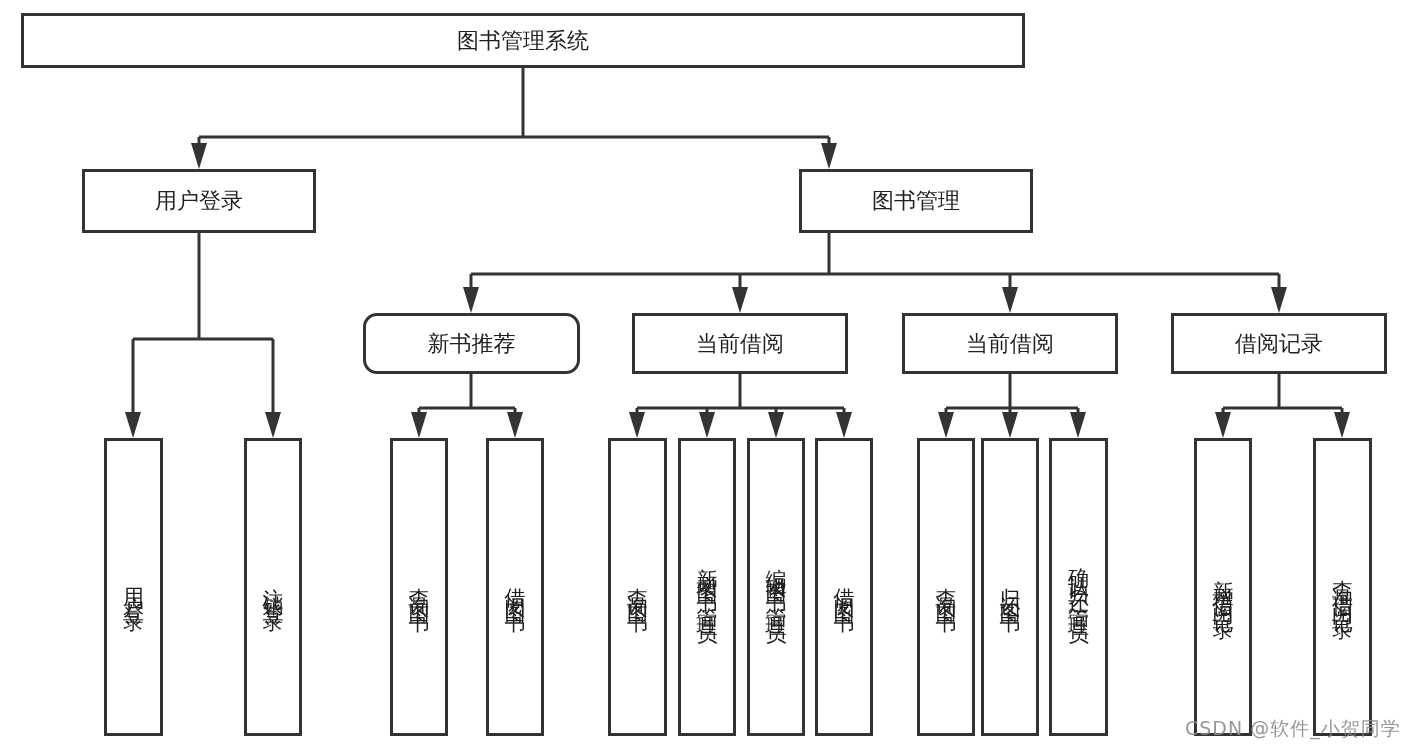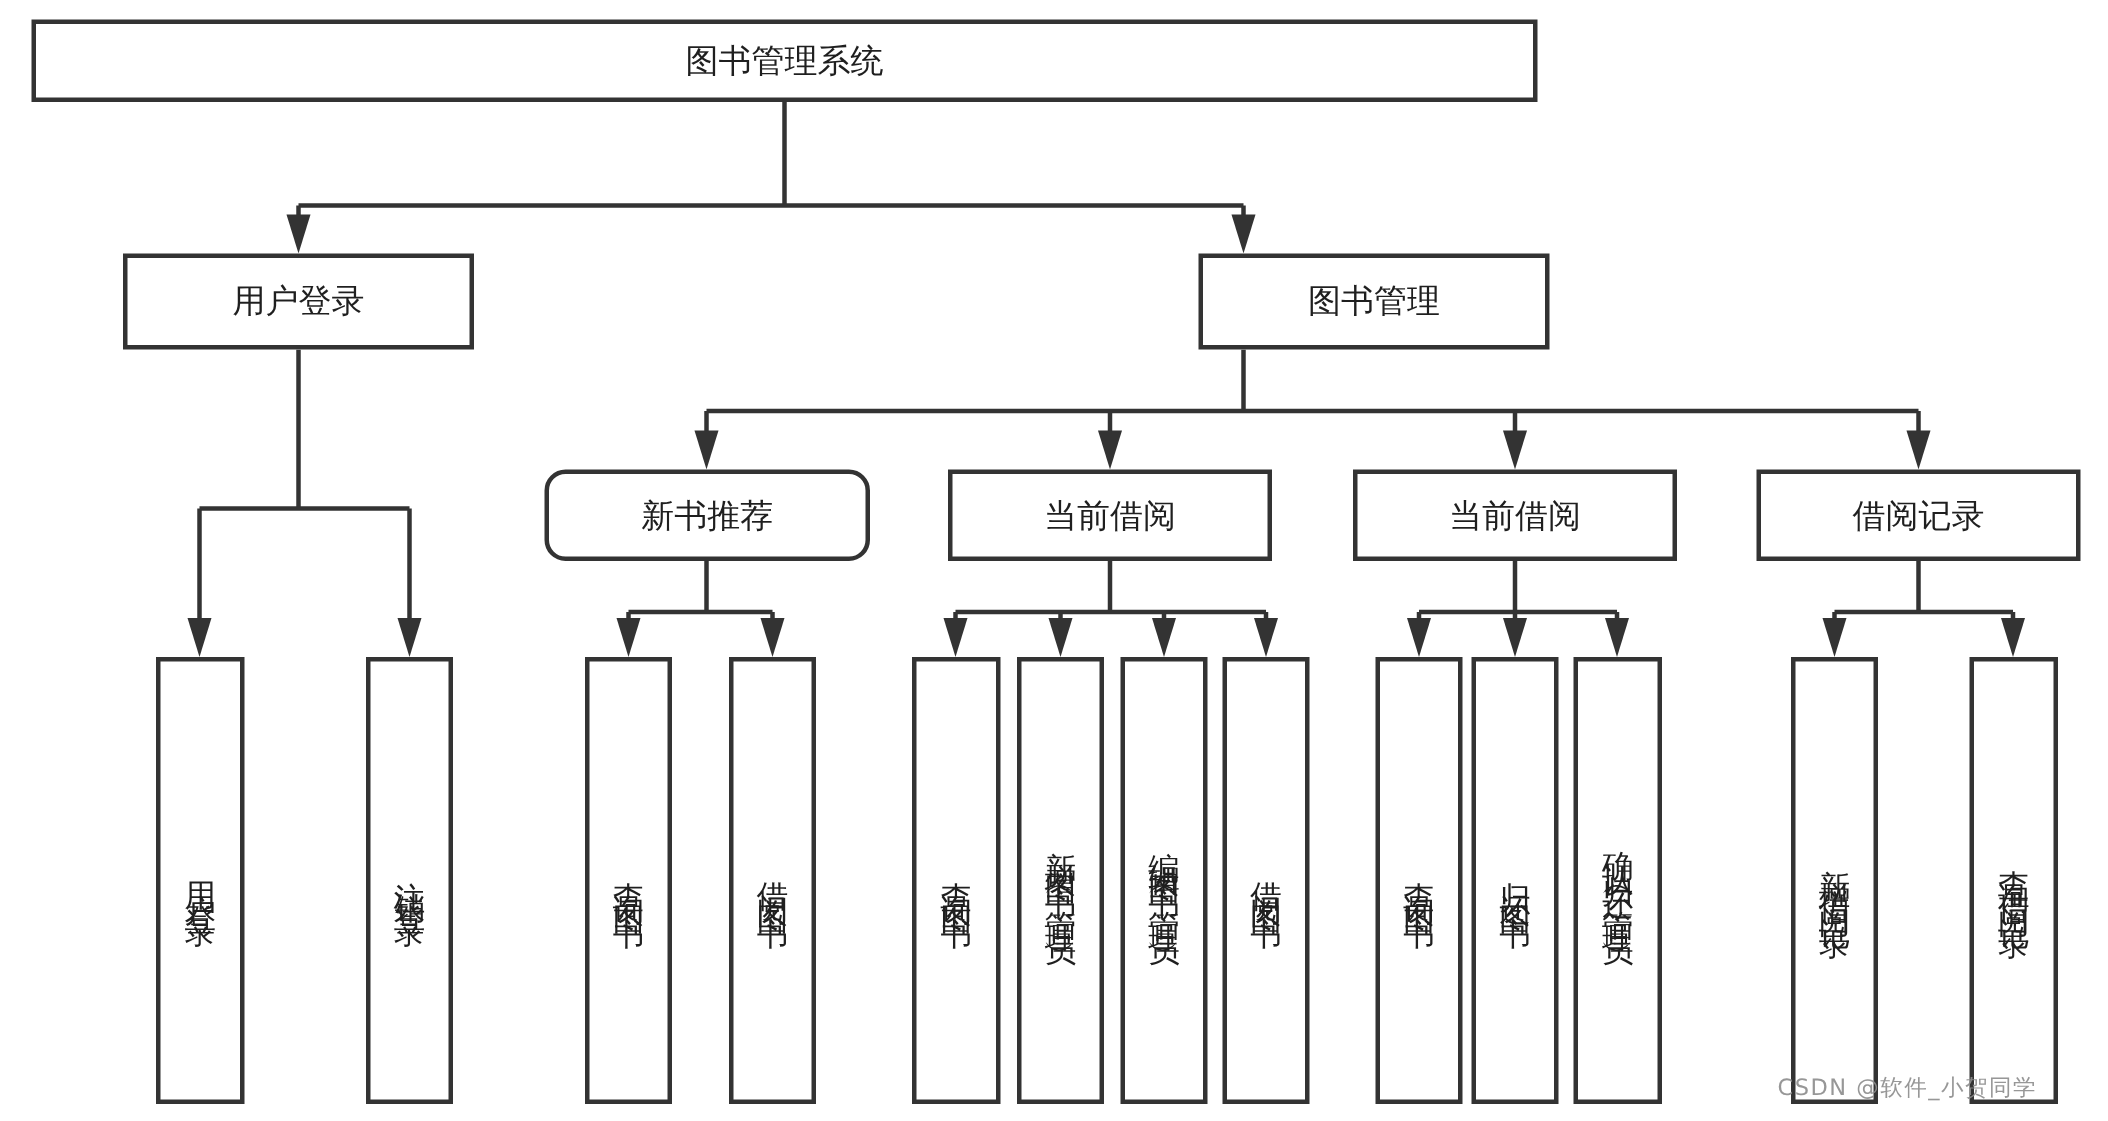--- a/index.html
+++ b/index.html
@@ -47,7 +47,7 @@
     position: absolute;
     left: 1185px;
     top: 716px;
-    font-size: 15px;
+    font-size: 19px;
     color: rgba(140, 140, 140, 0.9);
     letter-spacing: 1px;
     white-space: nowrap;

